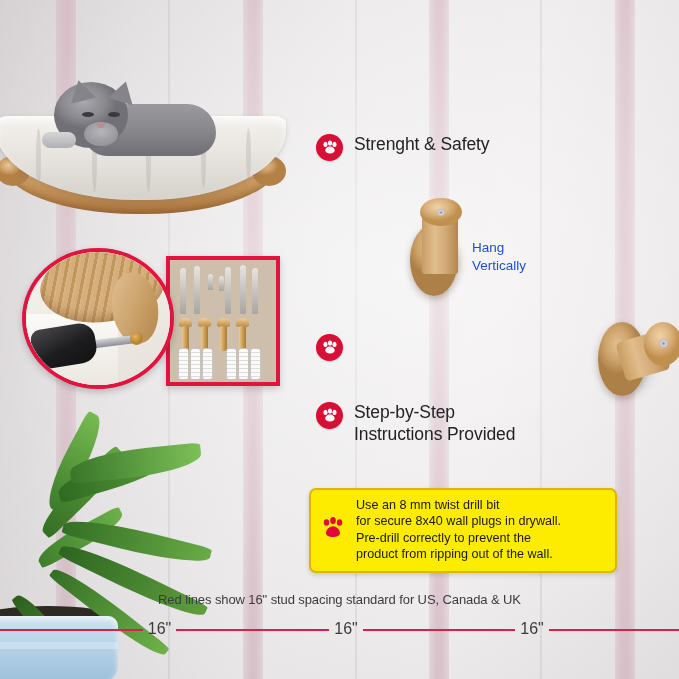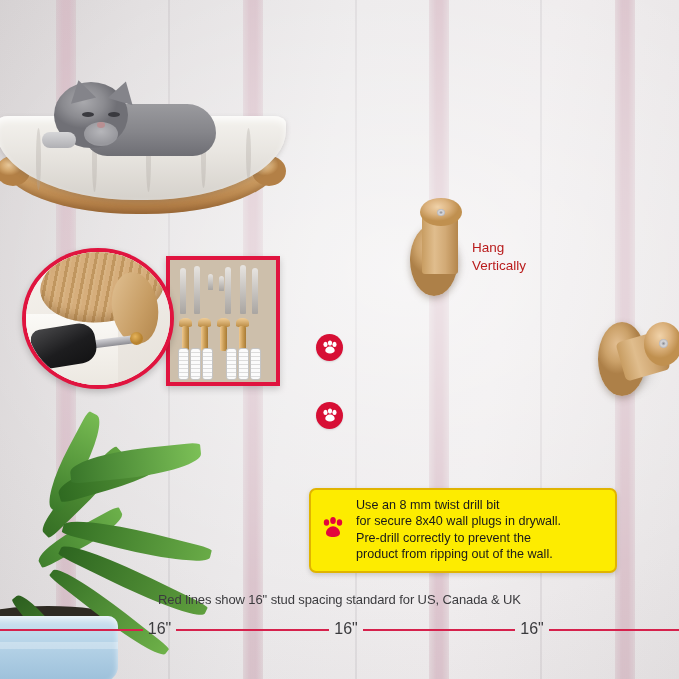--- a/index.html
+++ b/index.html
@@ -204,6 +204,17 @@
   </div>
 
 
+  <div class="feat" style="left:316px;top:133px">
+    <div class="pawbadge">
+      <svg width="17" height="16" viewBox="0 0 17 16" aria-hidden="true">
+        <ellipse cx="4" cy="4.4" rx="2.1" ry="2.6" fill="#fff"></ellipse>
+        <ellipse cx="8.5" cy="3.1" rx="2.1" ry="2.7" fill="#fff"></ellipse>
+        <ellipse cx="13" cy="4.4" rx="2.1" ry="2.6" fill="#fff"></ellipse>
+        <path d="M8.5 6.6c2.6 0 4.7 2 4.7 4 0 1.9-2 2.8-4.7 2.8S3.8 12.5 3.8 10.6c0-2 2.1-4 4.7-4z" fill="#fff"></path>
+      </svg>
+    </div>
+    <div class="txt">Strenght &amp; Safety</div>
+  </div>
 
   <div class="feat" style="left:316px;top:333px">
     <div class="pawbadge">

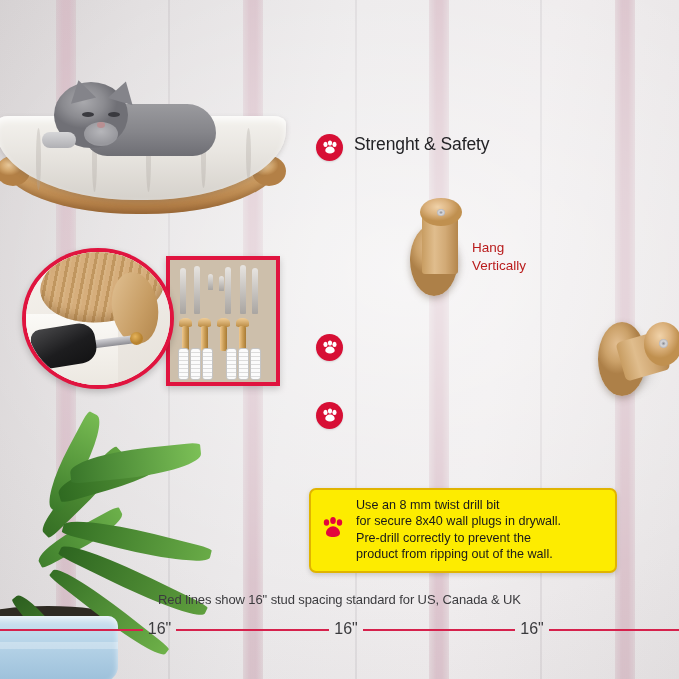--- a/index.html
+++ b/index.html
@@ -32,7 +32,7 @@
   .pawbadge svg{position:absolute;left:50%;top:50%;transform:translate(-50%,-50%);}
 
   
-  .hanglbl{position:absolute;font-size:13.5px;line-height:18px;color:#b91c1c;white-space:pre-line;}
+  .hanglbl{position:absolute;font-size:13.5px;line-height:18px;color:#1d4ed8;white-space:pre-line;}
 
   
   .warnbox{position:absolute;background:#fdec00;border:2px solid #e0b400;border-radius:7px;

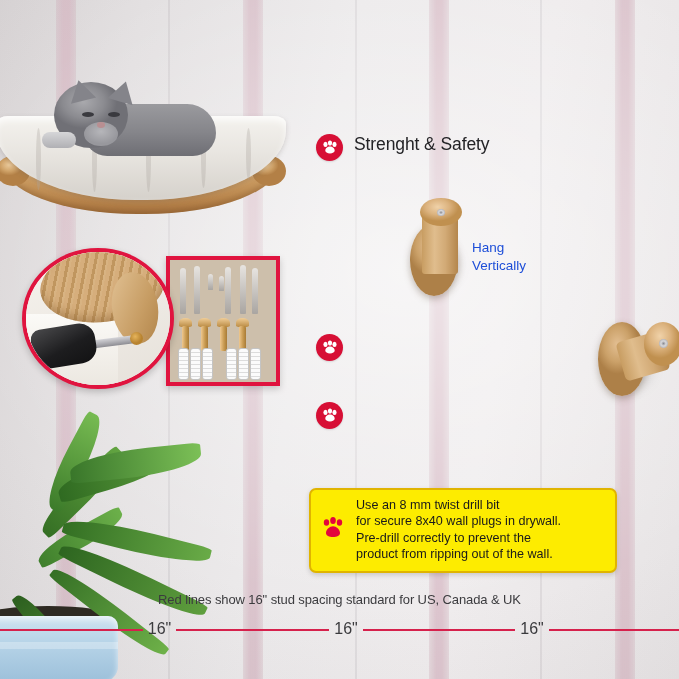--- a/index.html
+++ b/index.html
@@ -236,6 +236,8 @@
         <path d="M8.5 6.6c2.6 0 4.7 2 4.7 4 0 1.9-2 2.8-4.7 2.8S3.8 12.5 3.8 10.6c0-2 2.1-4 4.7-4z" fill="#fff"></path>
       </svg>
     </div>
+    <div class="txt">Step-by-Step
+Instructions Provided</div>
   </div>
 
   <div class="peg" style="left:404px;top:200px;width:72px;height:102px">

